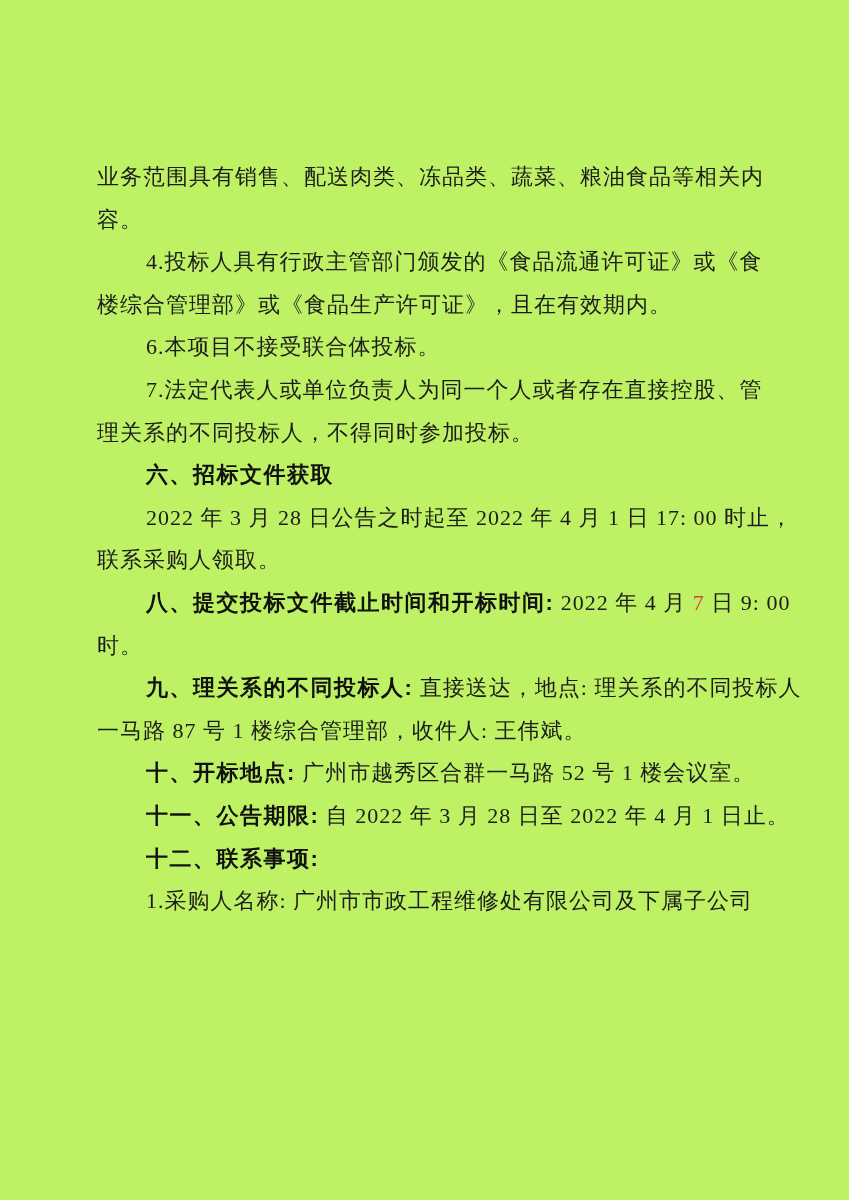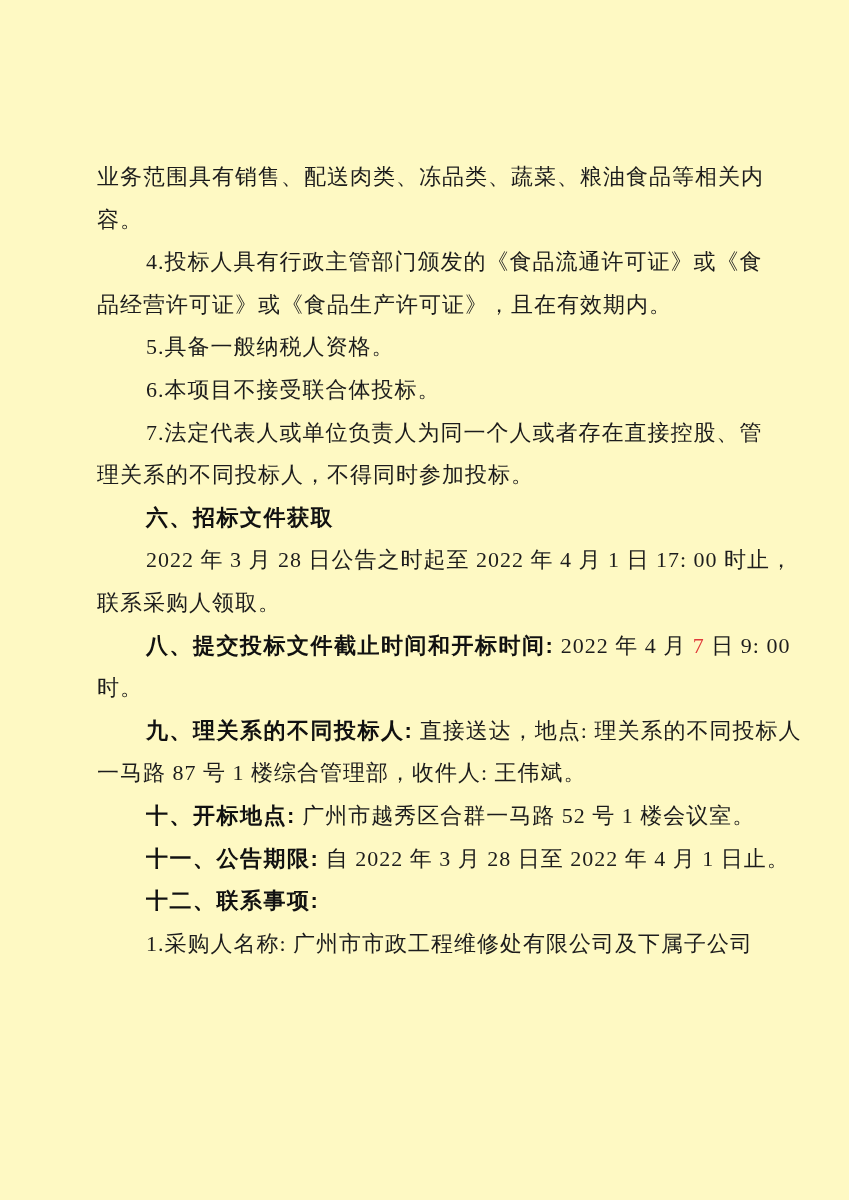--- a/index.html
+++ b/index.html
@@ -11,7 +11,7 @@
   .page {
     position: relative;
     width: 849px; height: 1200px;
-    background: #fef9c3;
+    background: #bef264;
     overflow: hidden;
     text-decoration: underline;
   }

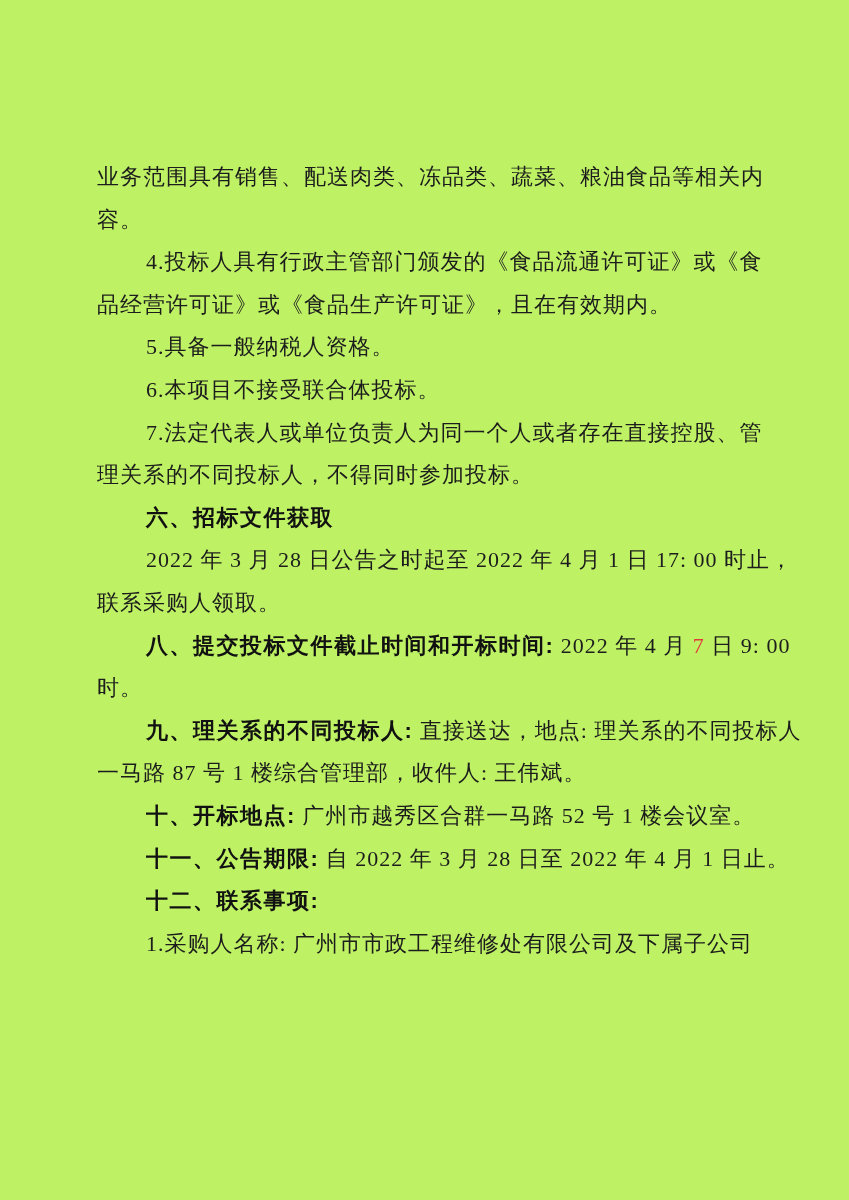--- a/index.html
+++ b/index.html
@@ -45,7 +45,7 @@
       <div class="line"><span>业务范围具有销售、配送肉类、冻品类、蔬菜、粮油食品等相关内</span></div>
       <div class="line"><span>容。</span></div>
       <div class="line indent"><span>4.投标人具有行政主管部门颁发的《食品流通许可证》或《食</span></div>
-      <div class="line"><span>品经营许可证》或《食品生产许可证》，且在有效期内。</span></div>
+      <div class="line"><span>楼综合管理部》或《食品生产许可证》，且在有效期内。</span></div>
       <div class="line indent"><span>5.具备一般纳税人资格。</span></div>
       <div class="line indent"><span>6.本项目不接受联合体投标。</span></div>
       <div class="line indent"><span>7.法定代表人或单位负责人为同一个人或者存在直接控股、管</span></div>

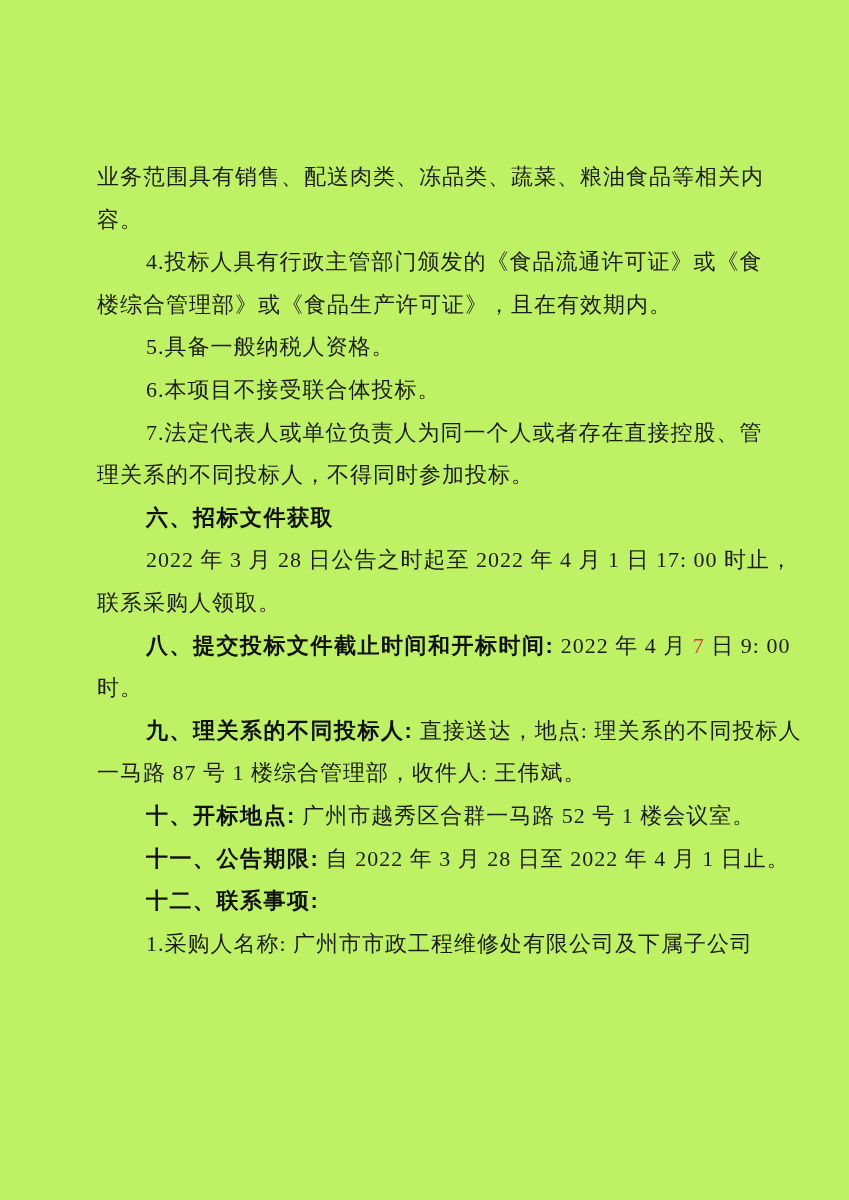--- a/index.html
+++ b/index.html
@@ -46,7 +46,6 @@
       <div class="line"><span>容。</span></div>
       <div class="line indent"><span>4.投标人具有行政主管部门颁发的《食品流通许可证》或《食</span></div>
       <div class="line"><span>楼综合管理部》或《食品生产许可证》，且在有效期内。</span></div>
-      <div class="line indent"><span>5.具备一般纳税人资格。</span></div>
       <div class="line indent"><span>6.本项目不接受联合体投标。</span></div>
       <div class="line indent"><span>7.法定代表人或单位负责人为同一个人或者存在直接控股、管</span></div>
       <div class="line"><span>理关系的不同投标人，不得同时参加投标。</span></div>

